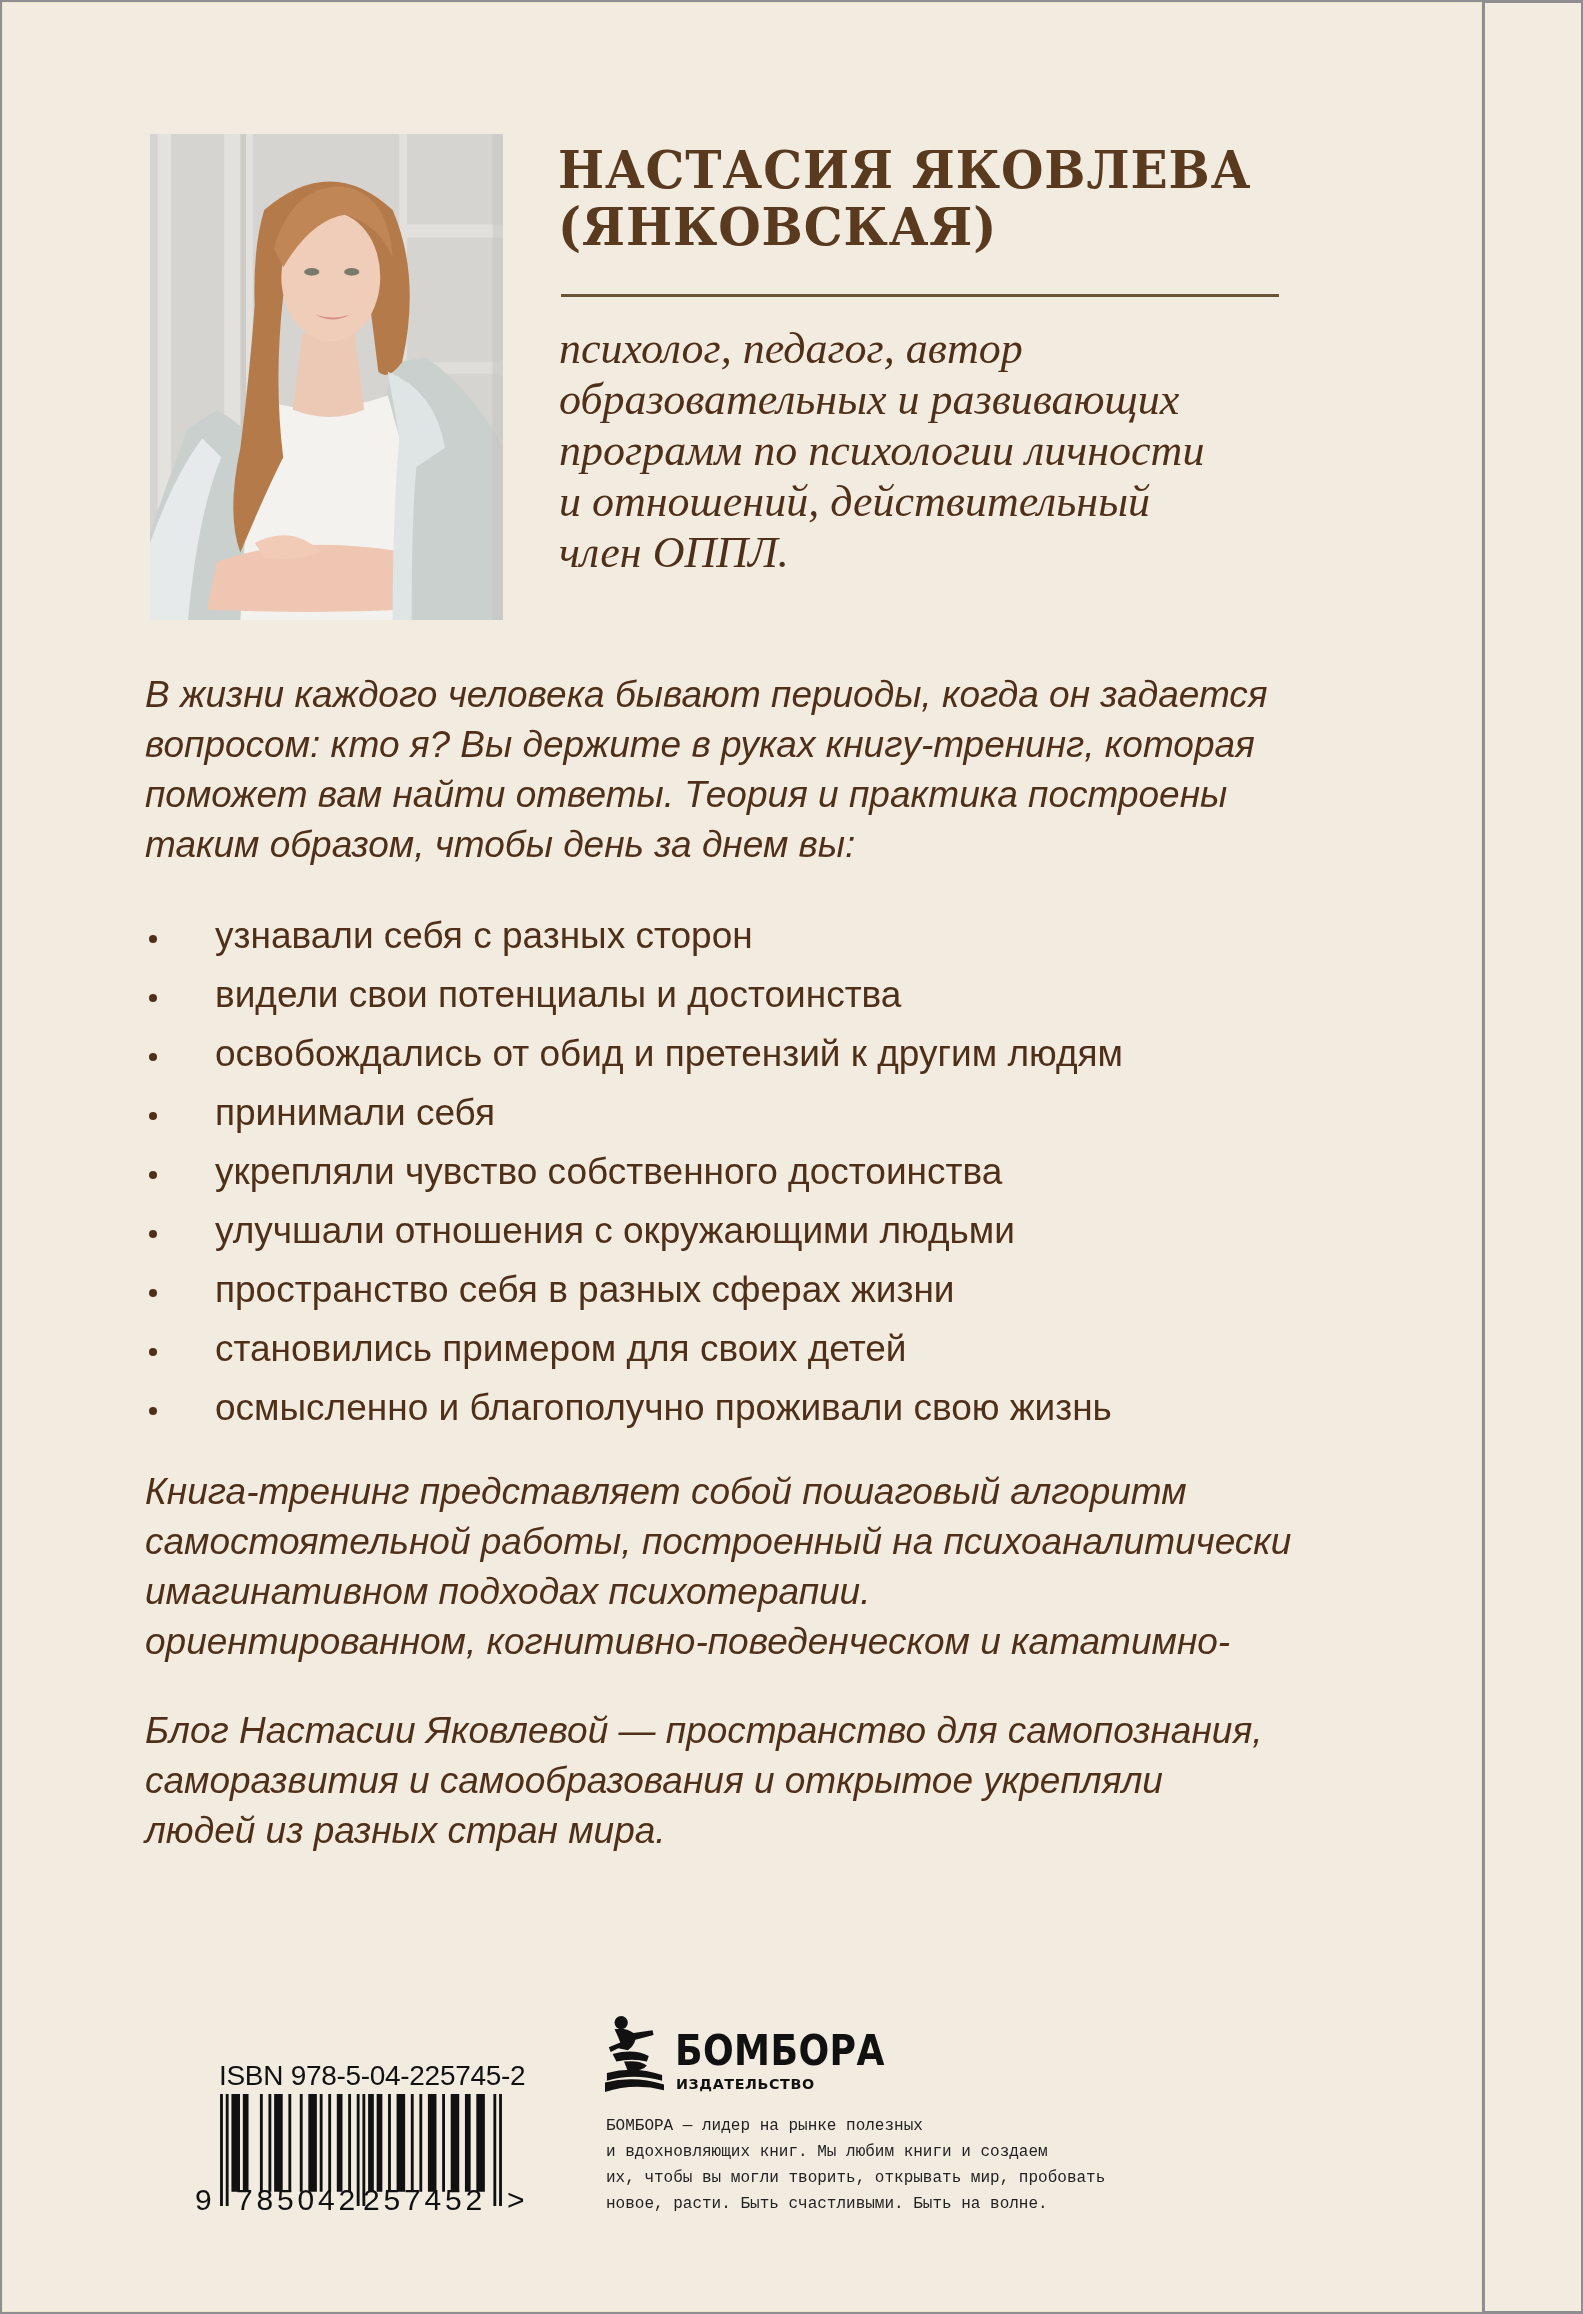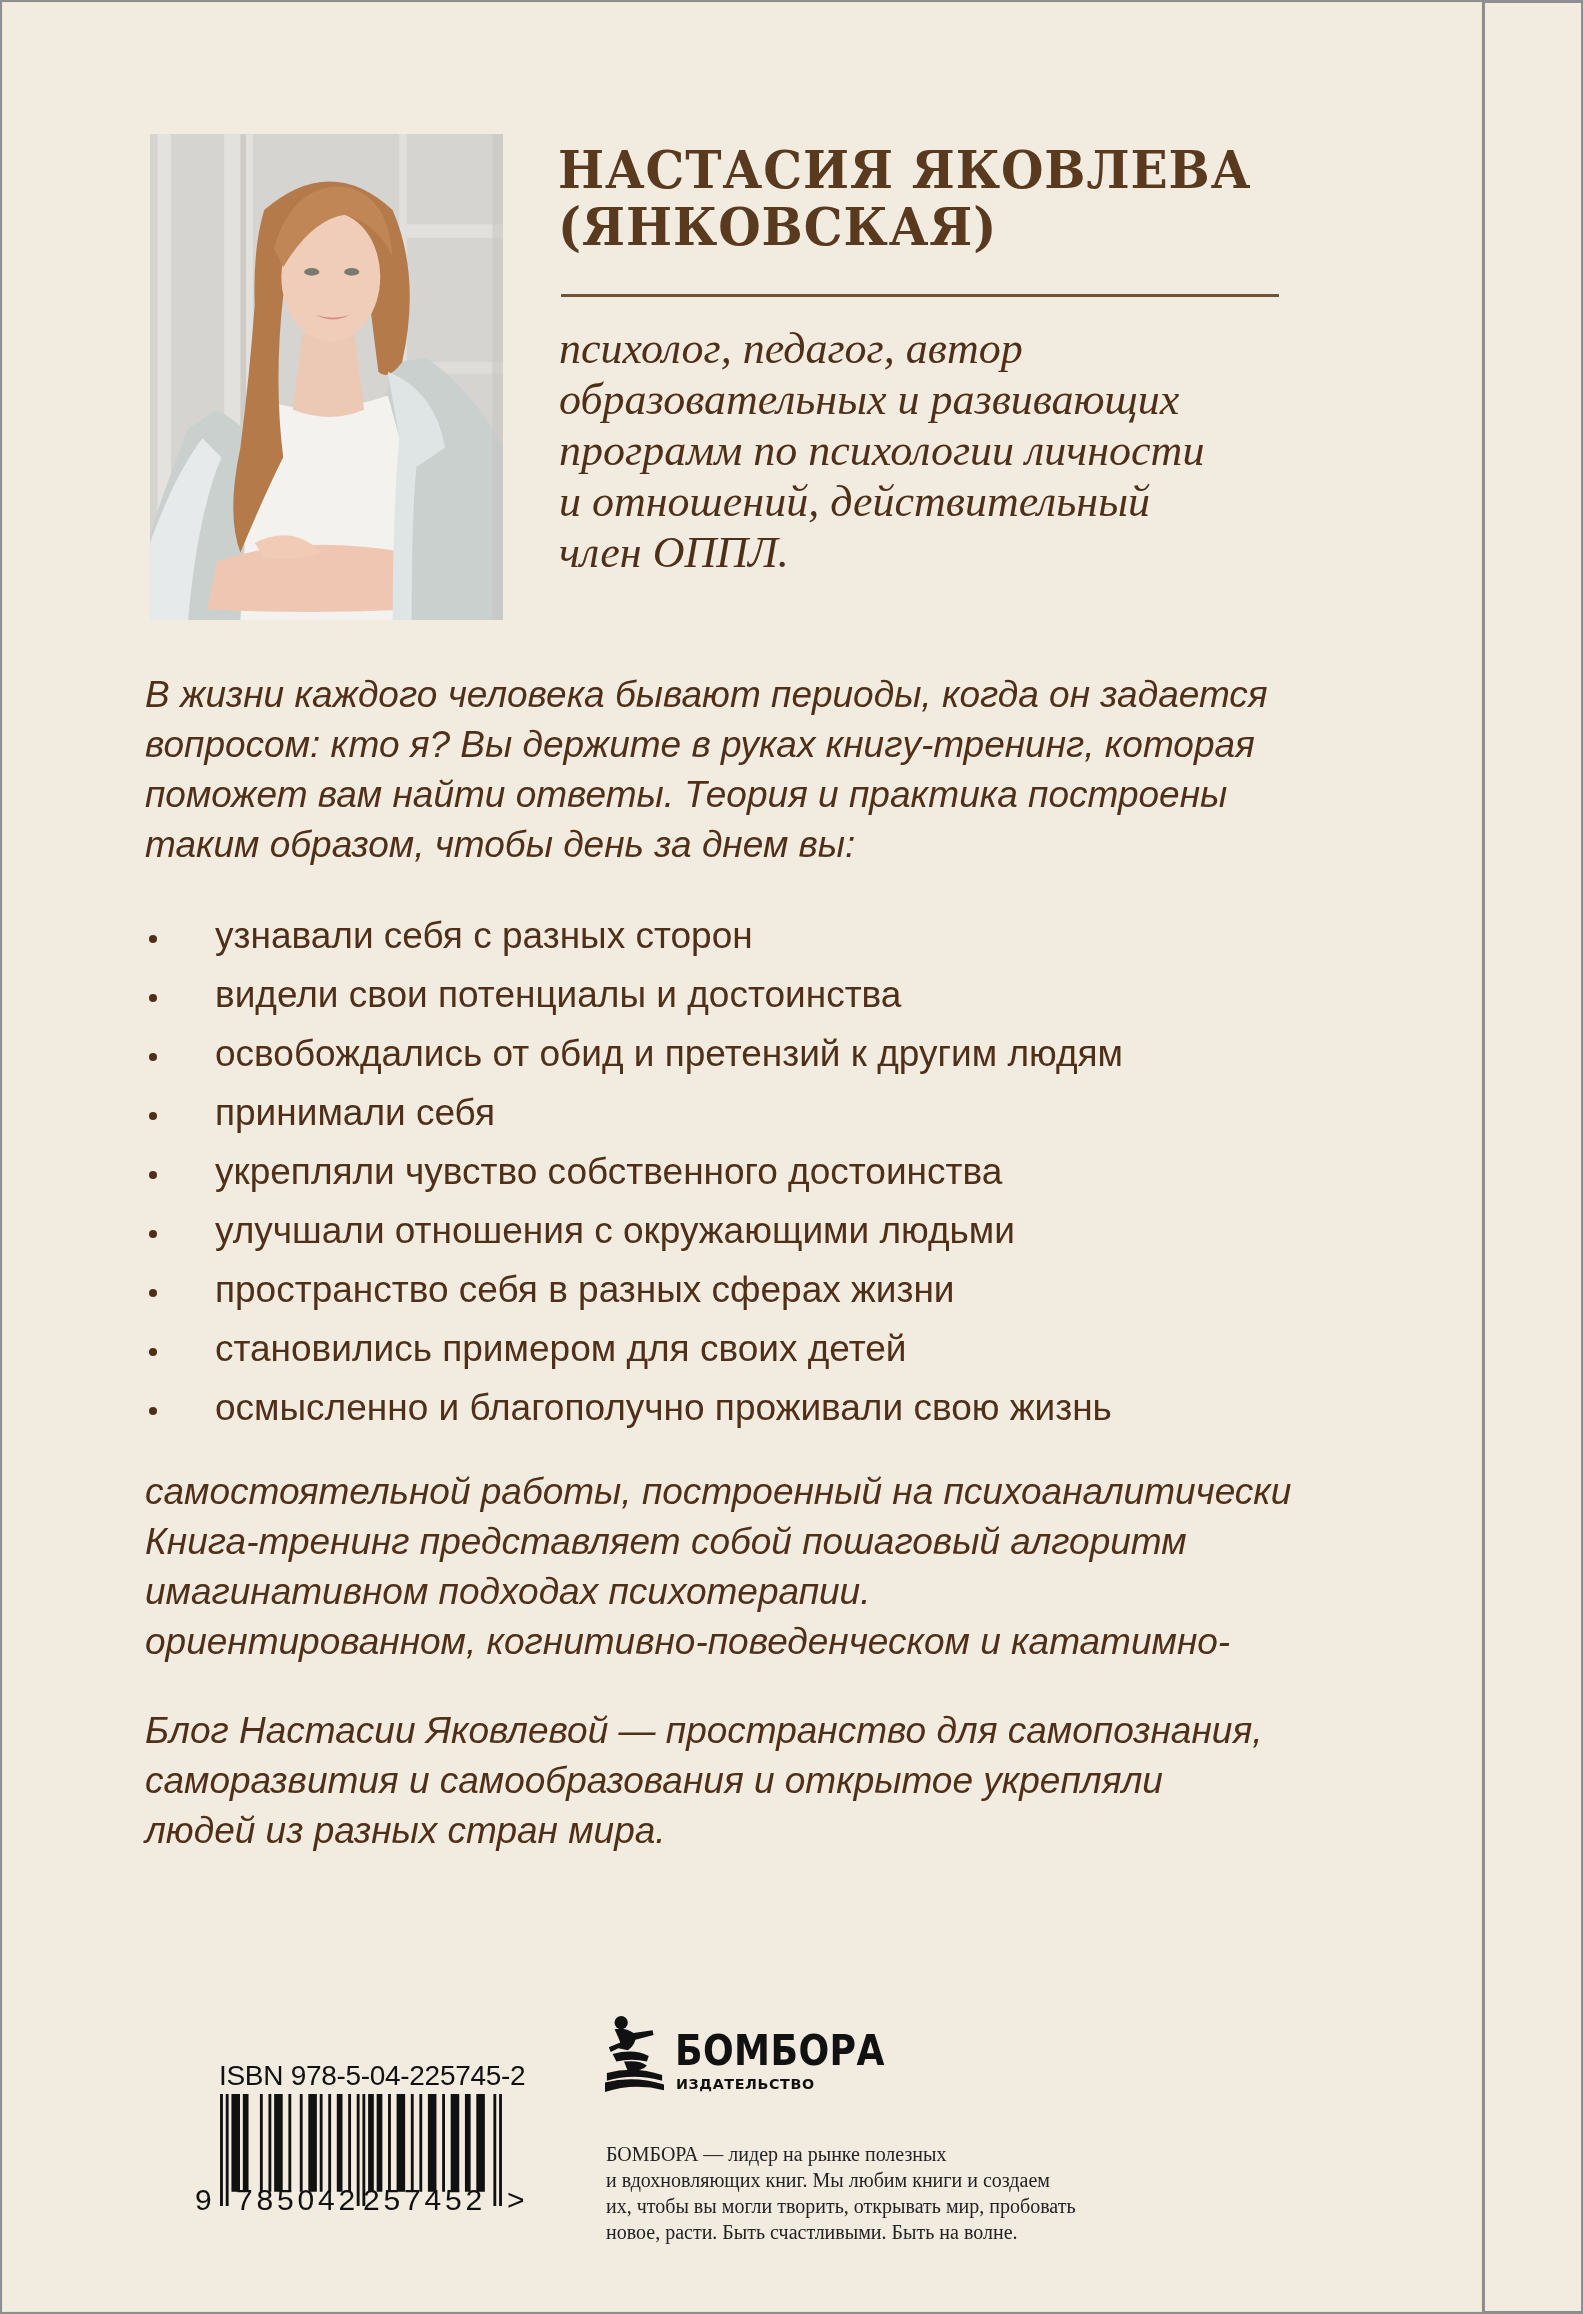--- a/index.html
+++ b/index.html
@@ -223,8 +223,8 @@
   </div>
 
   <div class="body-text method">
+    <div>Книга-тренинг представляет собой пошаговый алгоритм</div>
     <div>самостоятельной работы, построенный на психоаналитически</div>
-    <div>Книга-тренинг представляет собой пошаговый алгоритм</div>
     <div>имагинативном подходах психотерапии.</div>
     <div>ориентированном, когнитивно-поведенческом и кататимно-</div>
   </div>

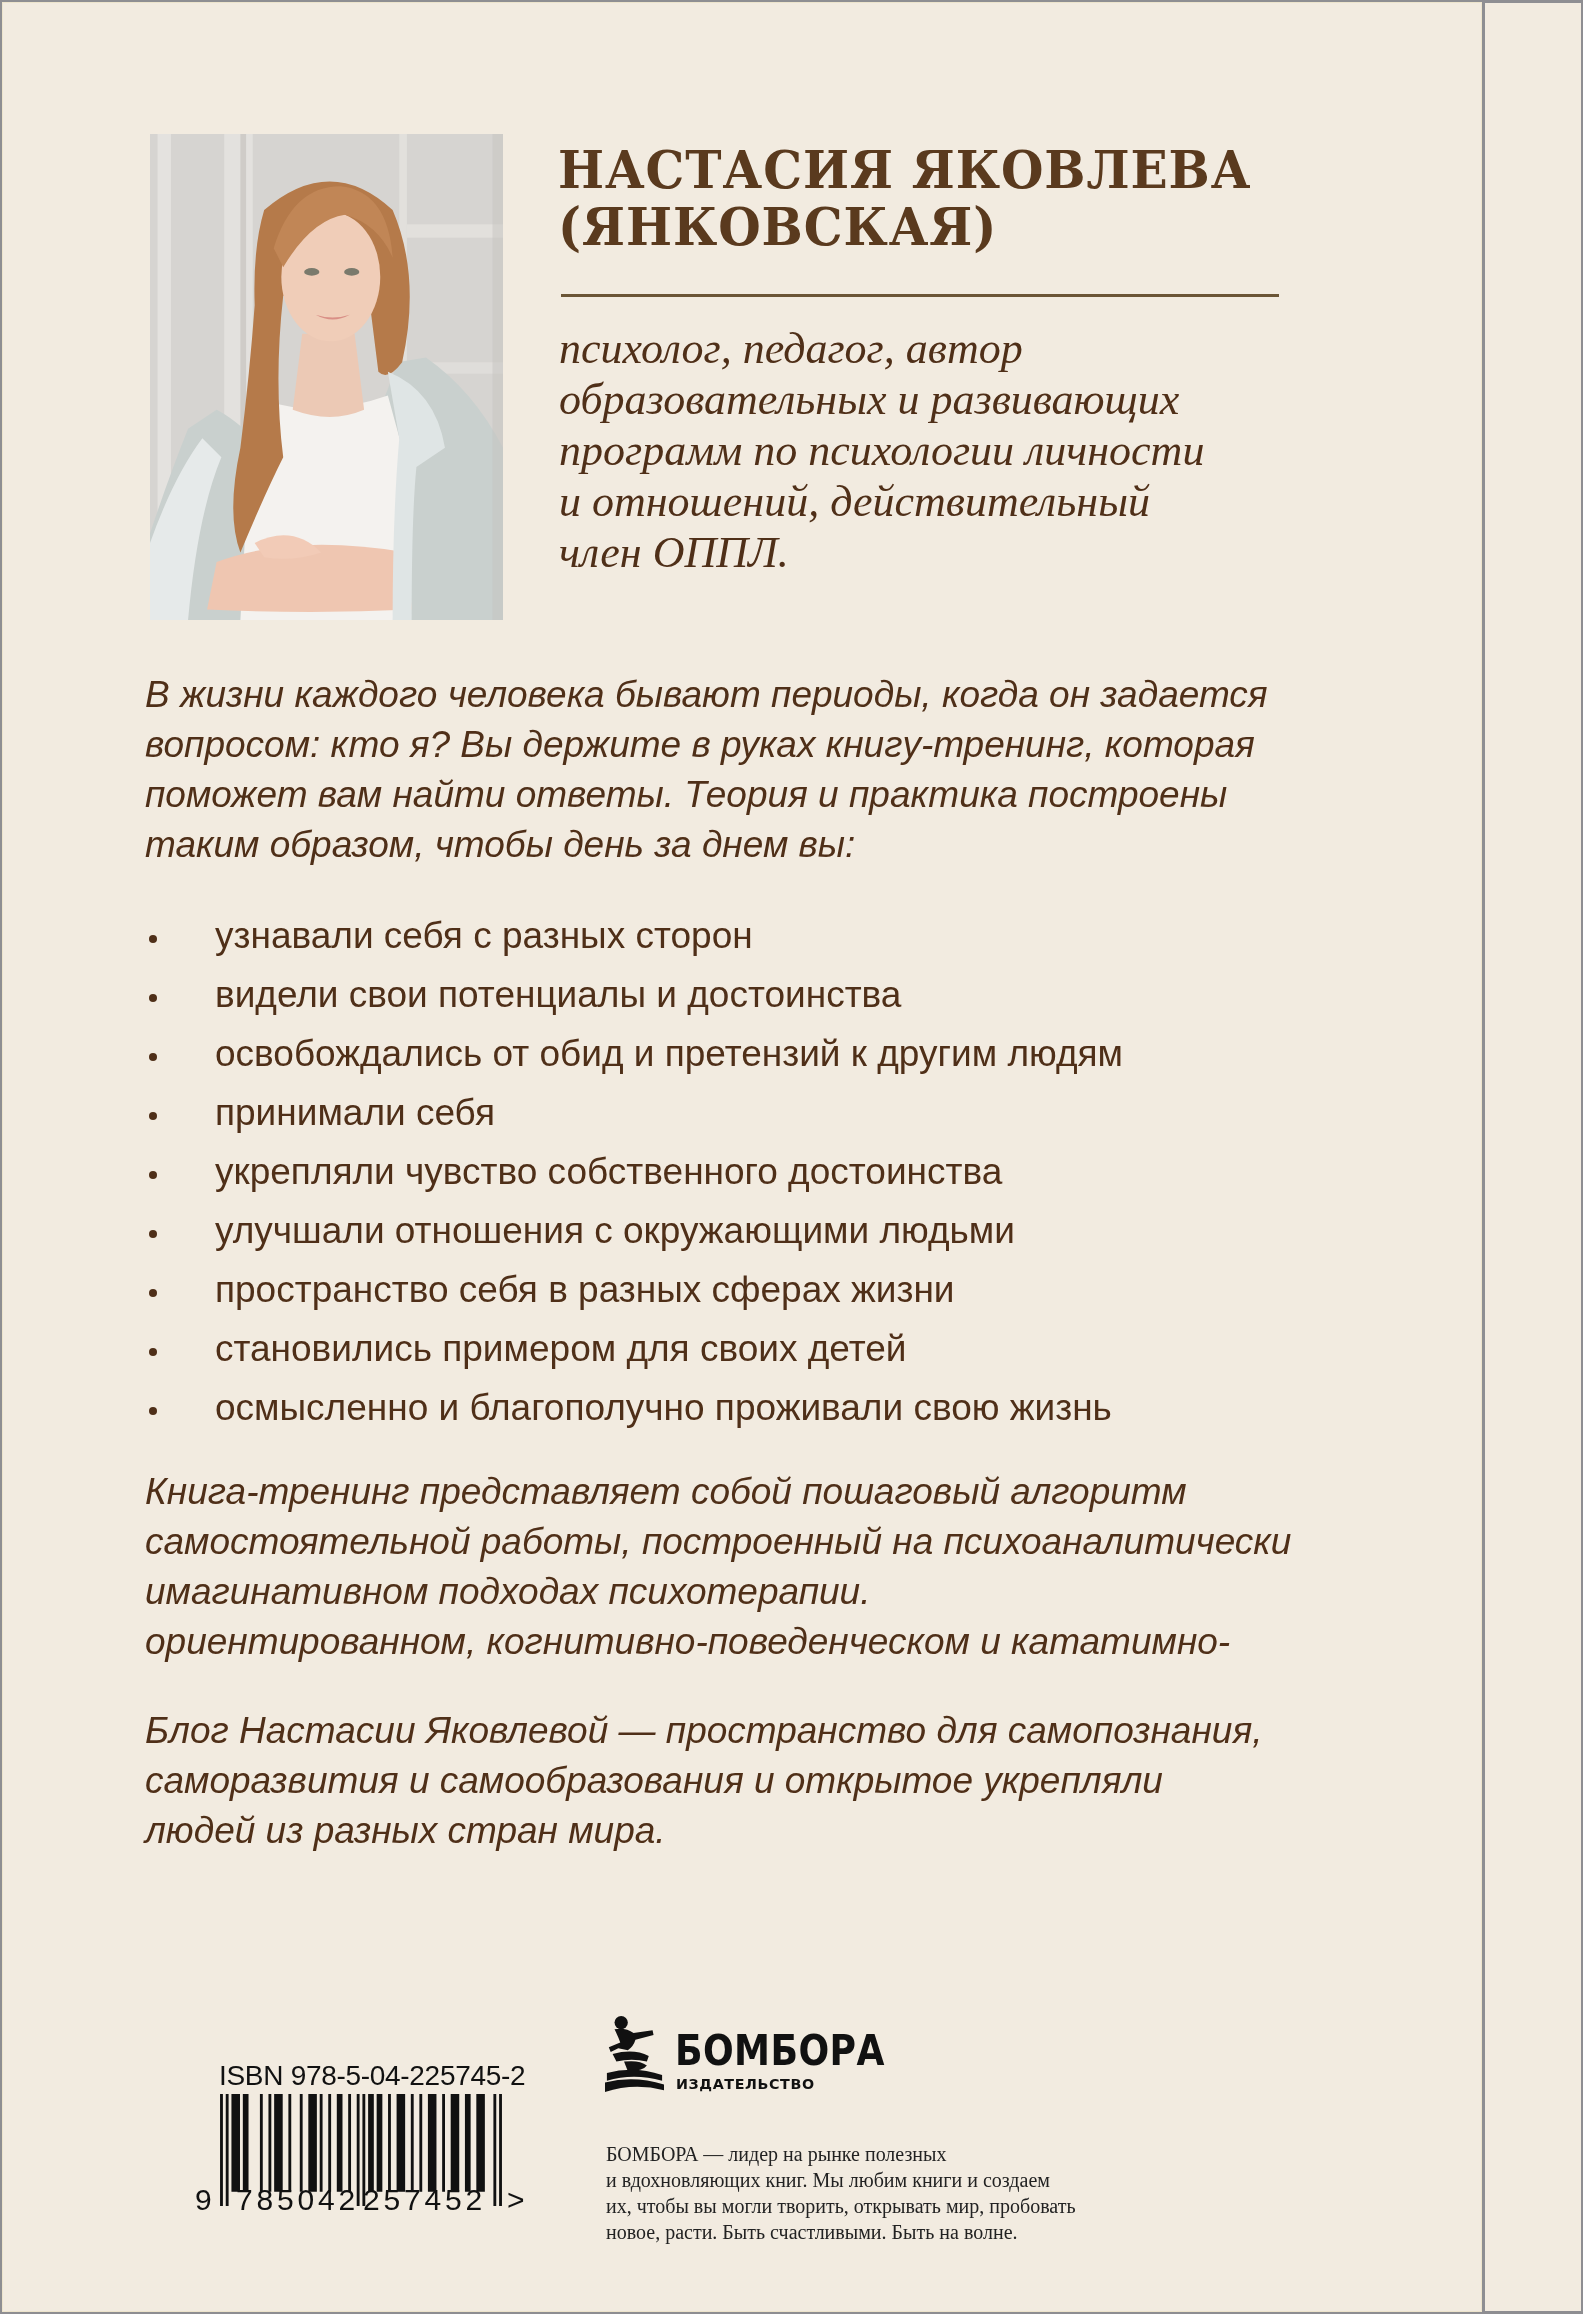--- a/index.html
+++ b/index.html
@@ -114,8 +114,8 @@
     }
     .pub-blurb {
       position: absolute; left: 606px; top: 2113px; width: 590px;
-      font-family: Liberation Serif, serif;
-      font-size: 20px; line-height: 26px; color: #222; margin-top: 28px;
+      font-family: Liberation Mono, monospace;
+      font-size: 16px; line-height: 26px; color: #222;
     }
     .pub-blurb div { white-space: nowrap; }
   </style>

